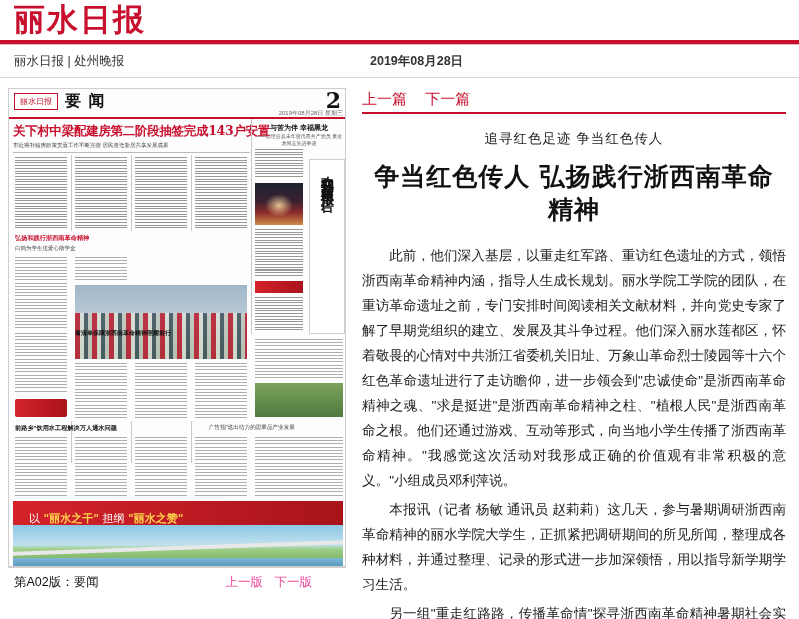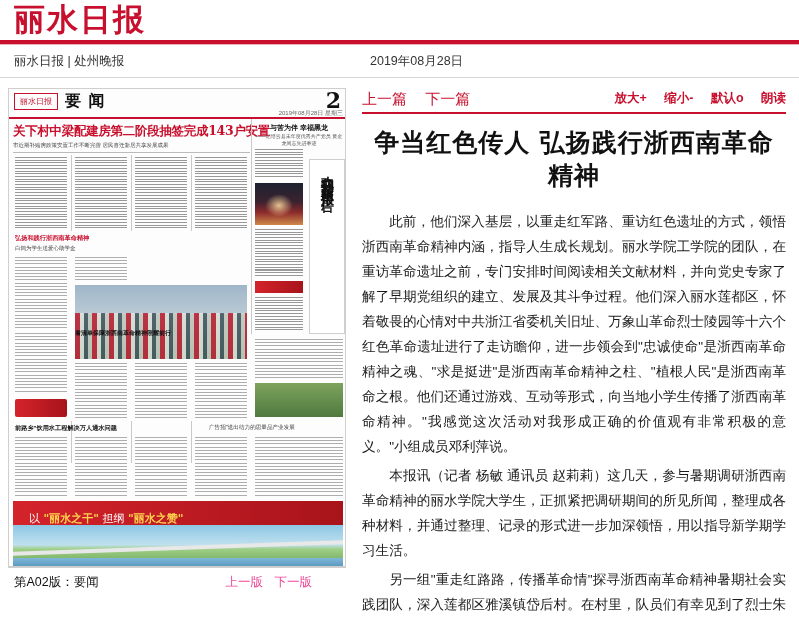--- a/index.html
+++ b/index.html
@@ -56,6 +56,7 @@
     position: absolute; left: 370px; top: 8px;
     font-size: 12.5px; color: #333;
     white-space: nowrap;
+    font-weight: bold;
   }
 
   

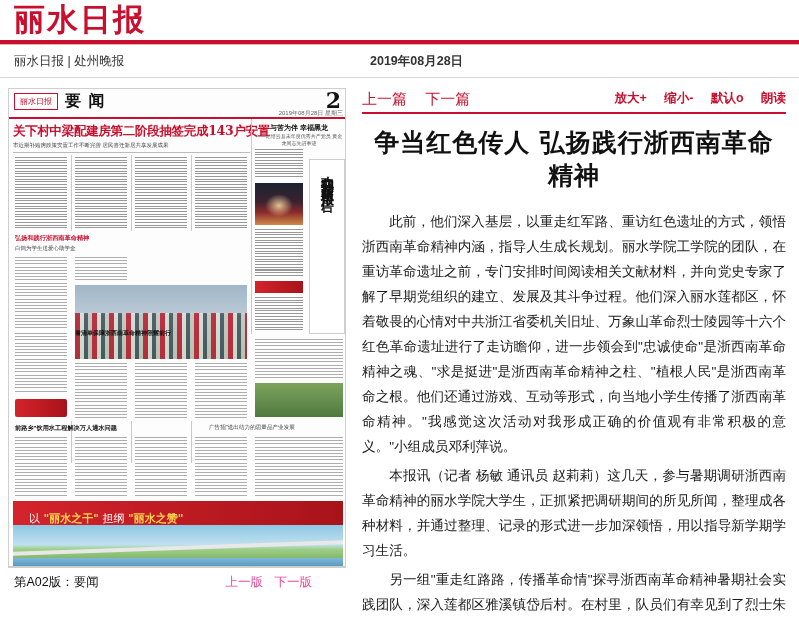--- a/index.html
+++ b/index.html
@@ -387,12 +387,6 @@
         <a href="#">上一篇</a>
         <a href="#">下一篇</a>
       </div>
-      <div class="art-tools">
-        <a href="#">放大+</a>
-        <a href="#">缩小-</a>
-        <a href="#">默认o</a>
-        <a href="#">朗读</a>
-      </div>
     </div>
 
     <h1 class="art-title">争当红色传人 弘扬践行浙西南革命精神</h1>

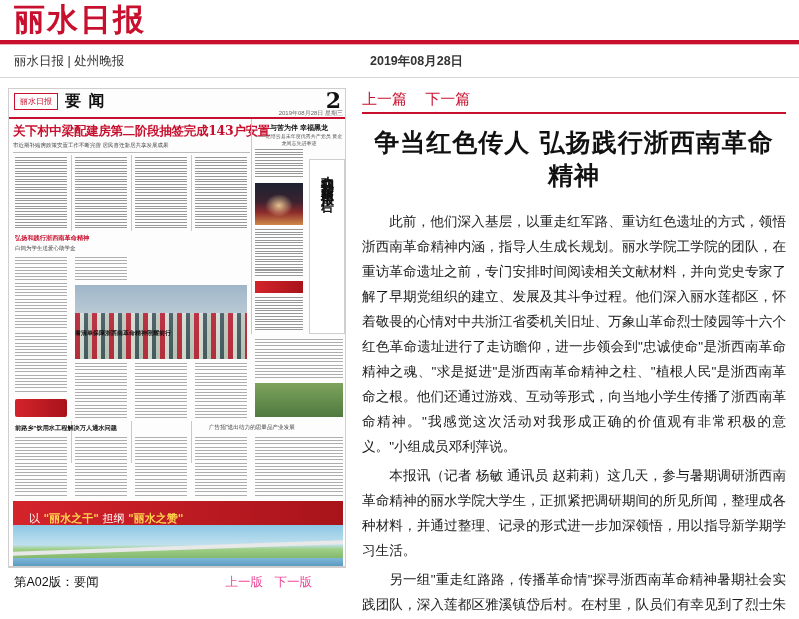--- a/index.html
+++ b/index.html
@@ -389,6 +389,7 @@
       </div>
     </div>
 
+    <div class="art-kicker">追寻红色足迹 争当红色传人</div>
     <h1 class="art-title">争当红色传人 弘扬践行浙西南革命精神</h1>
 
     <div class="art-body">

